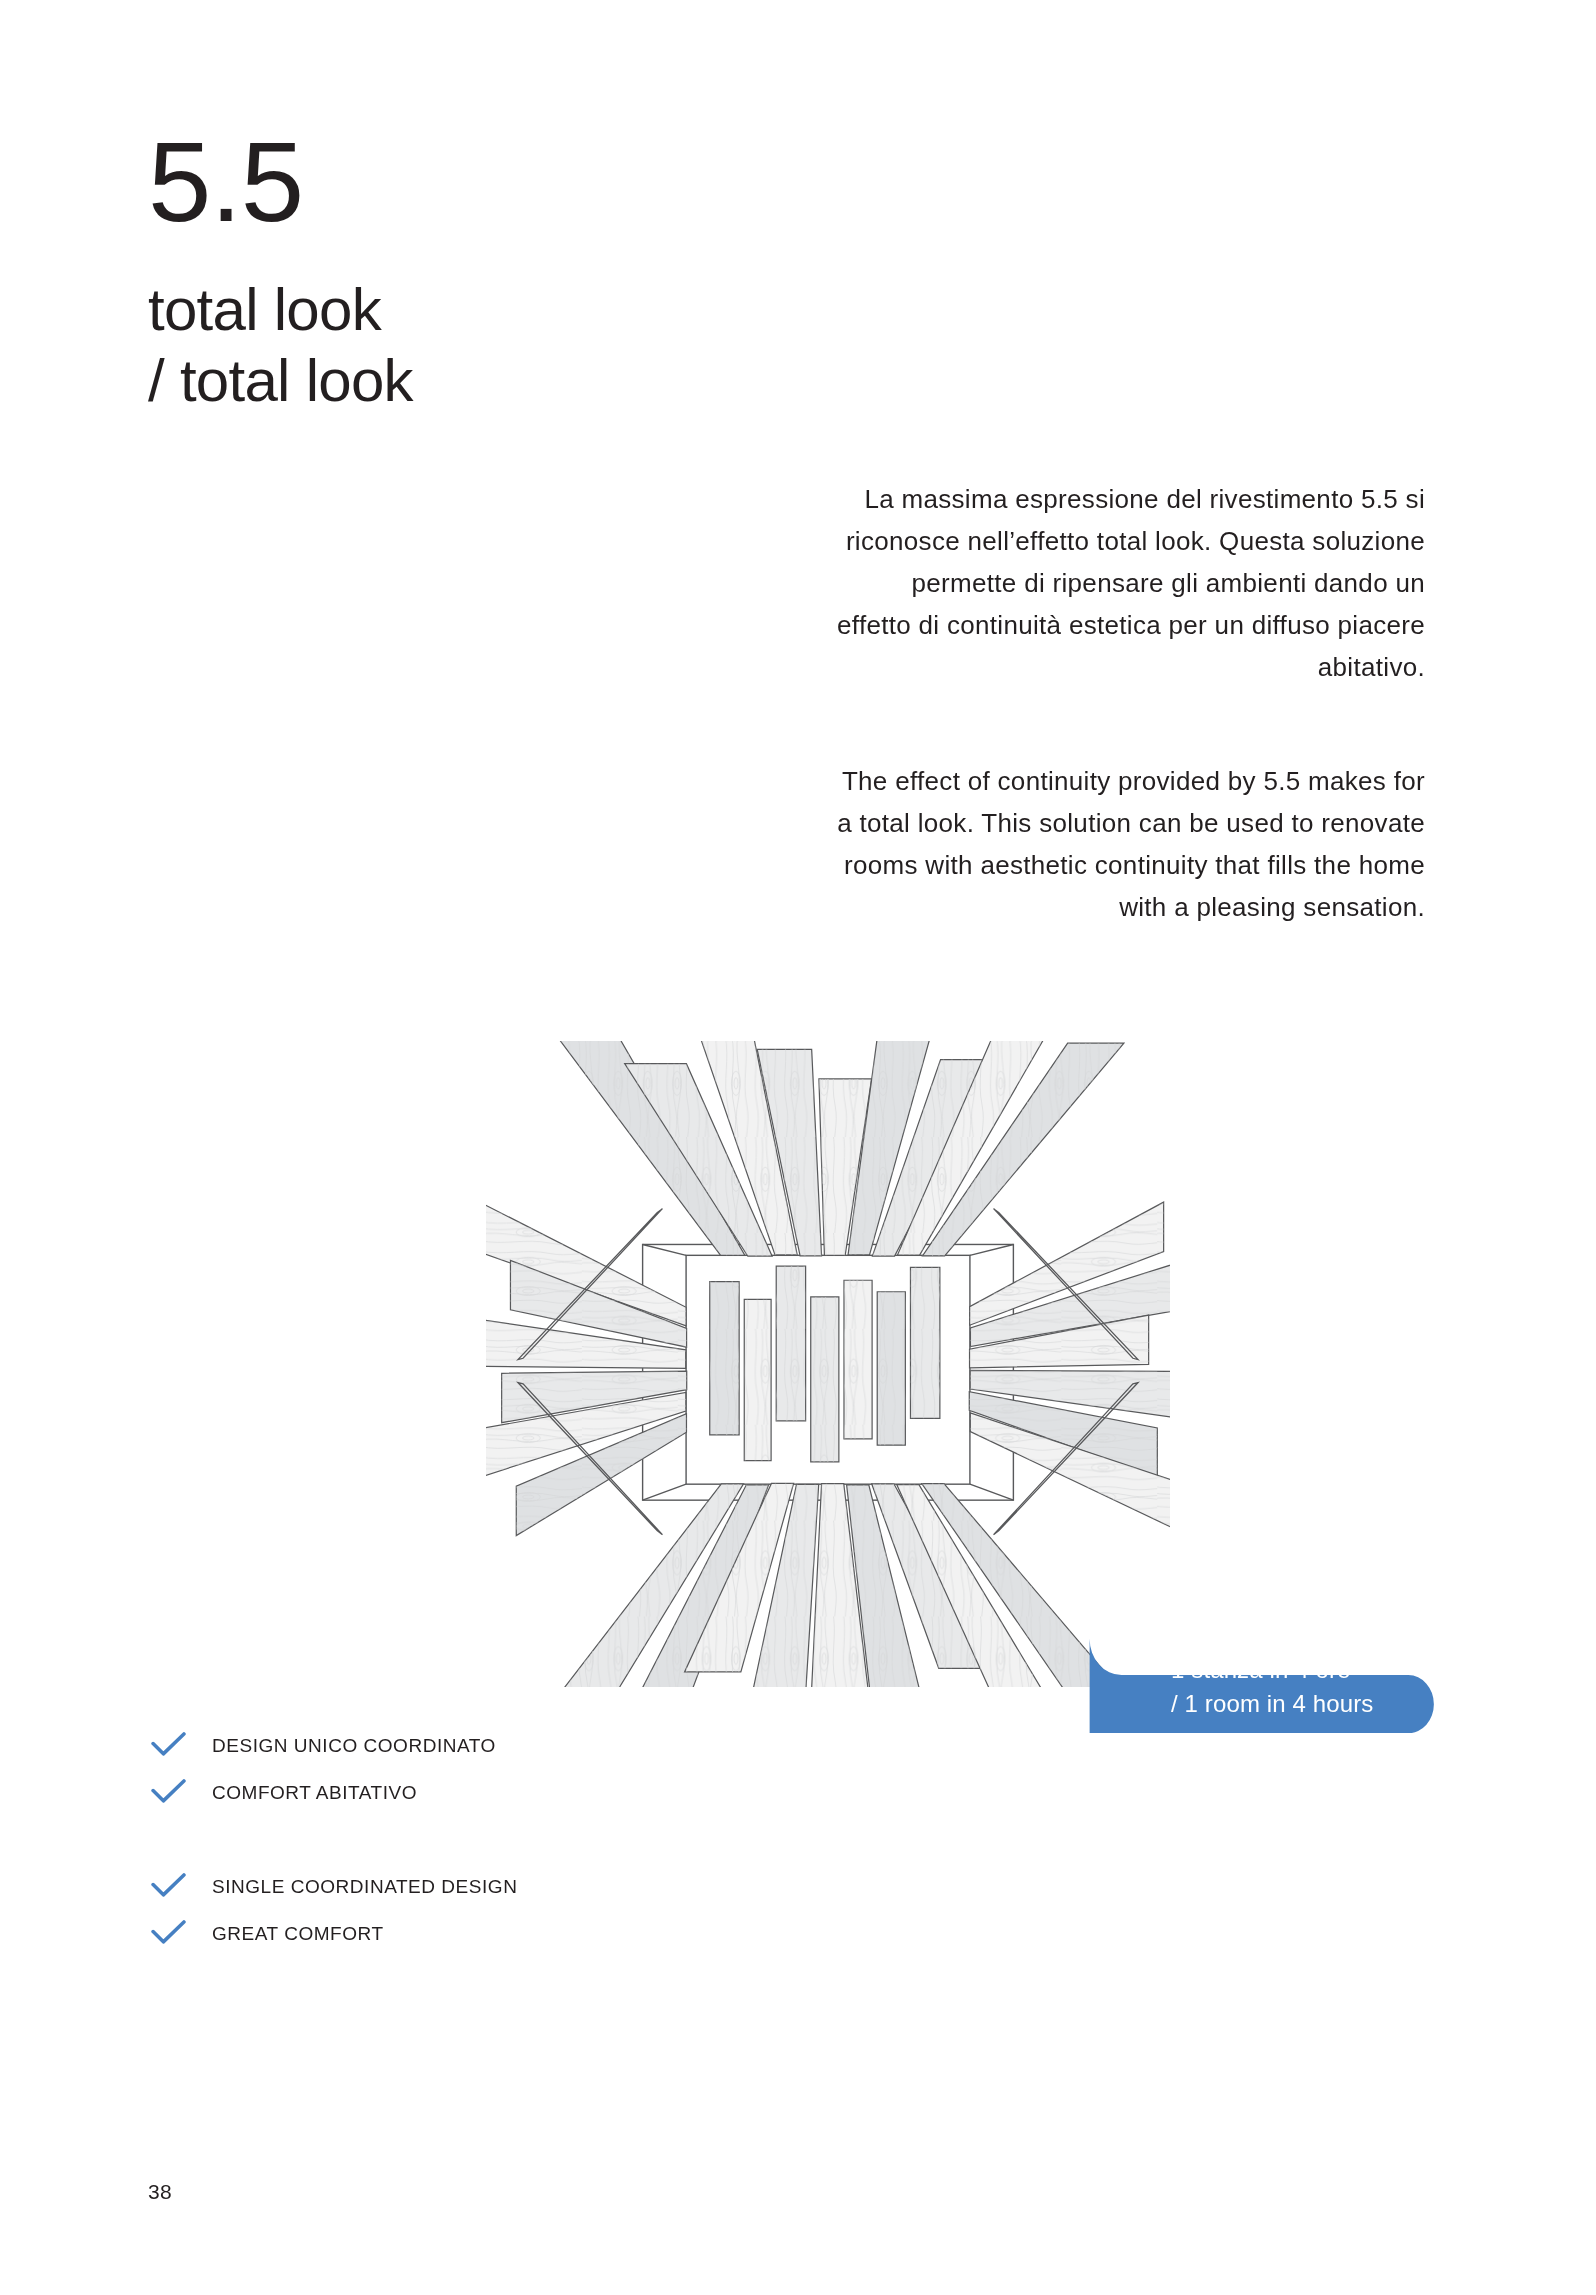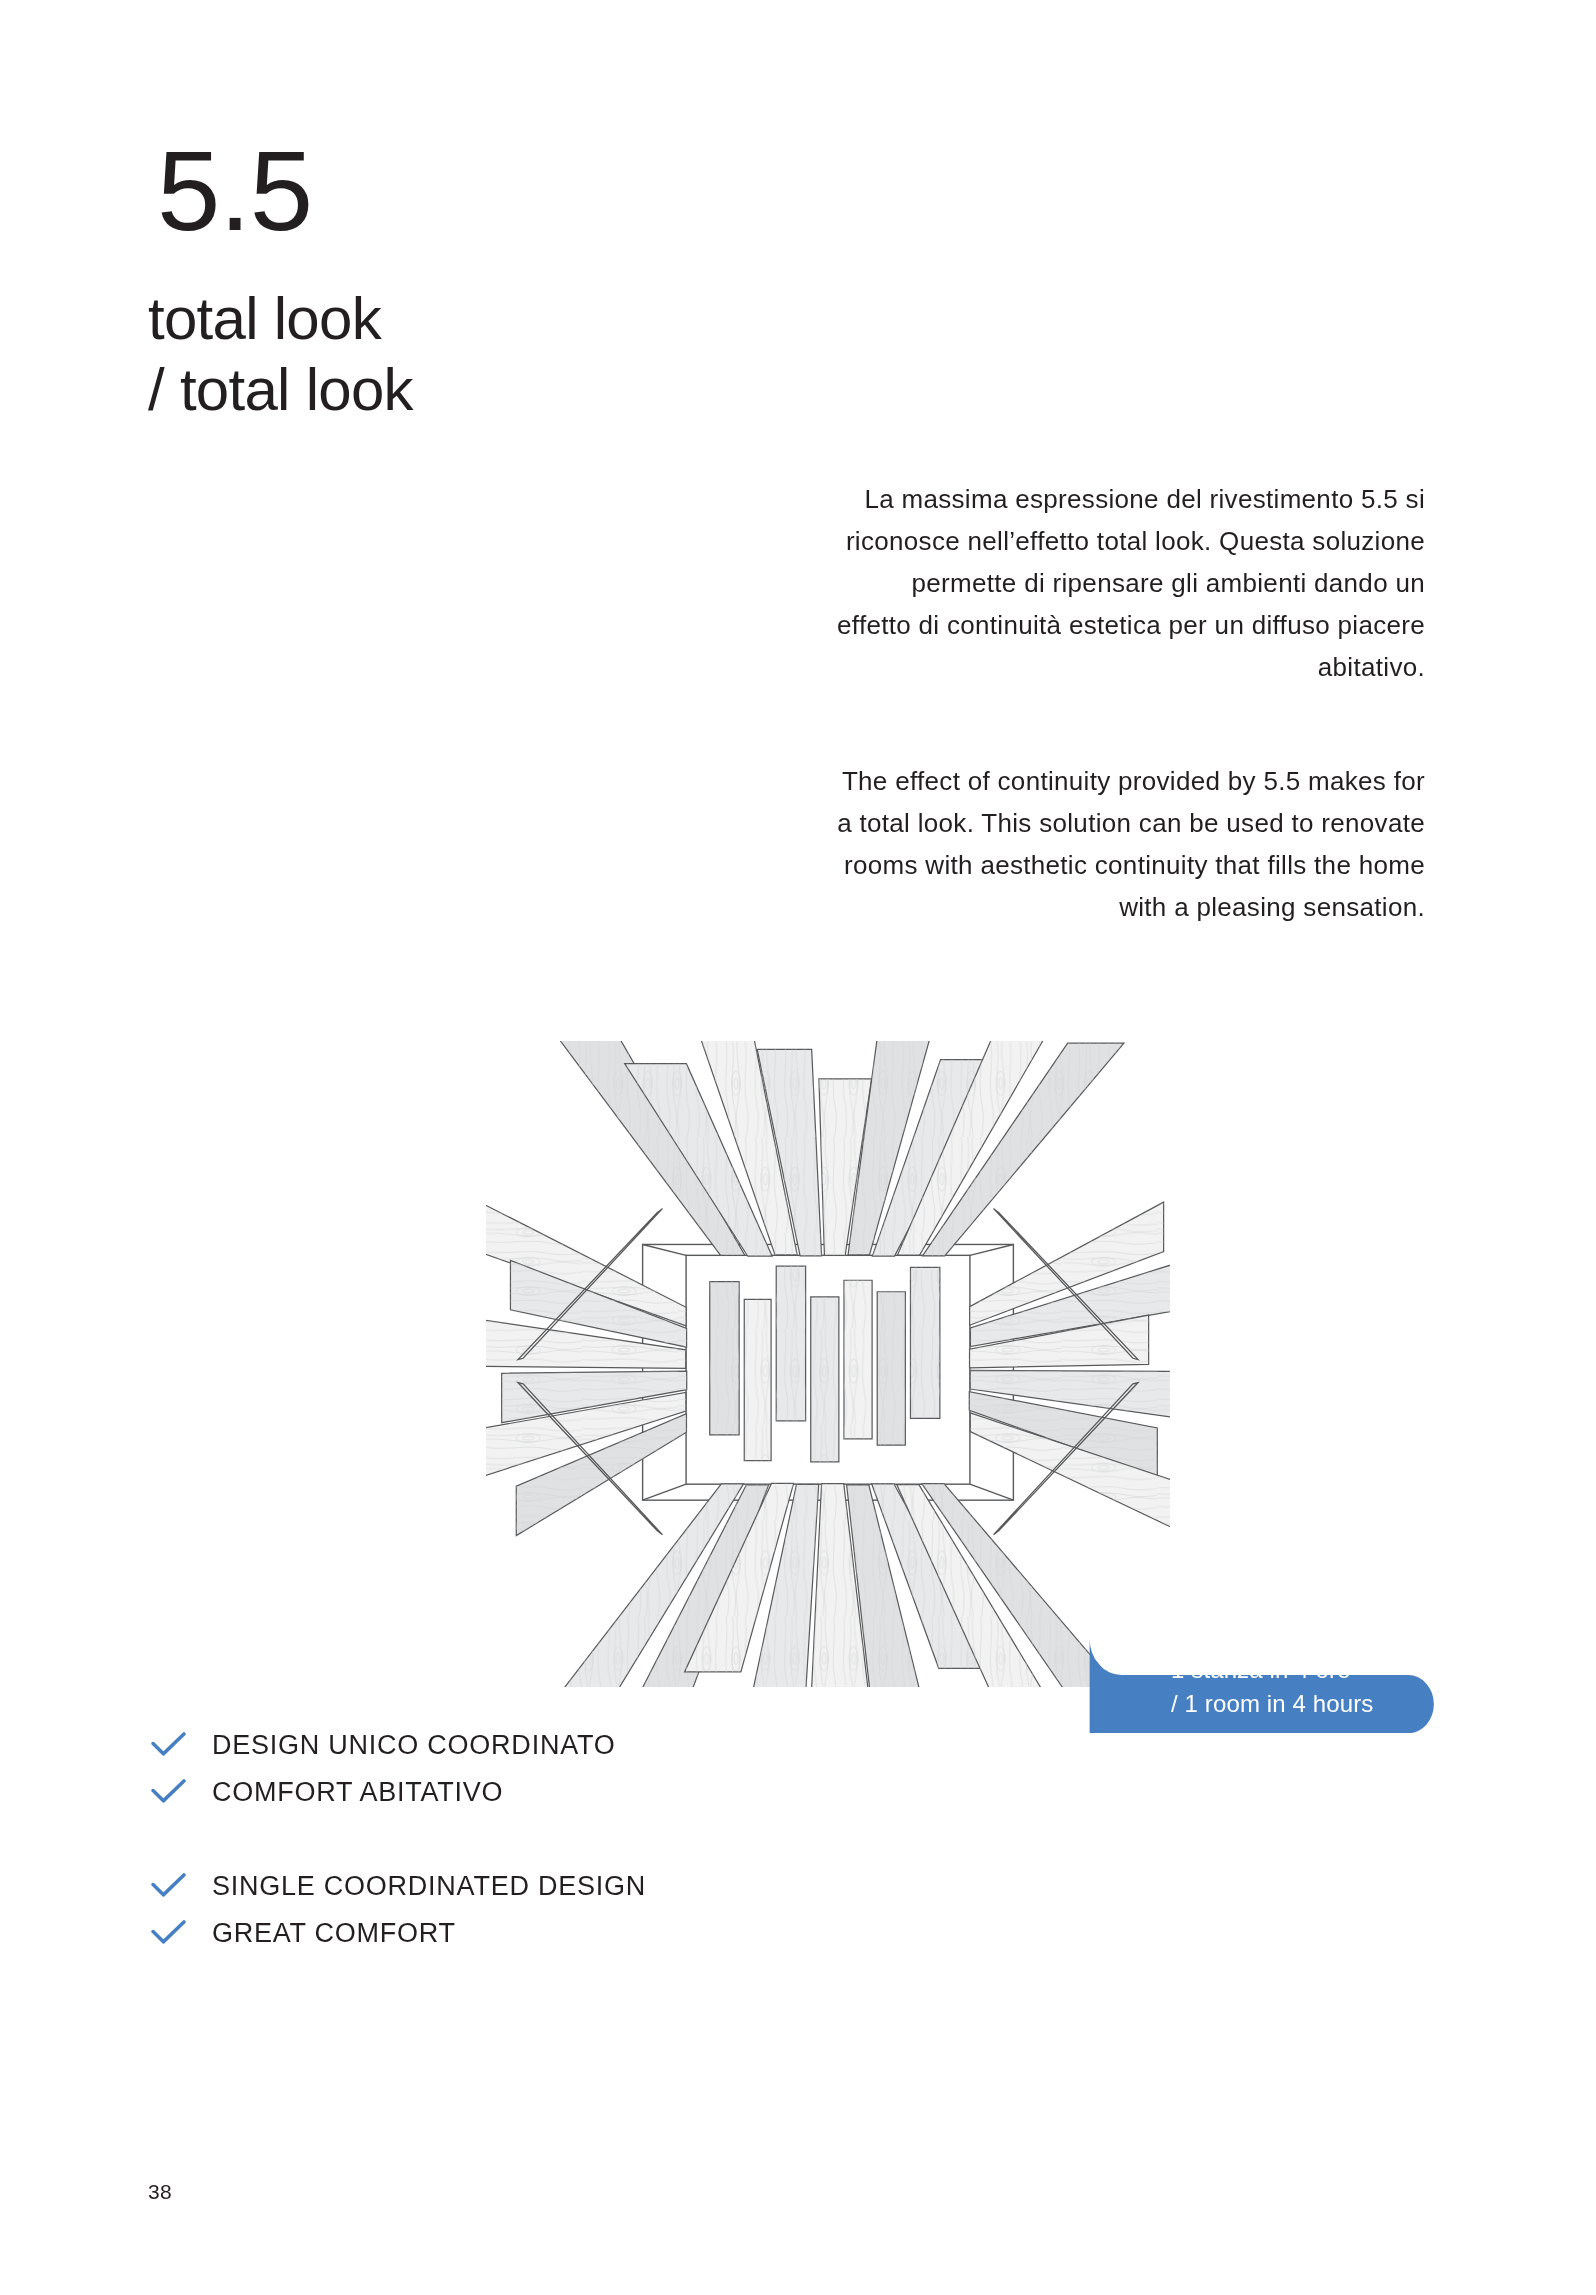--- a/index.html
+++ b/index.html
@@ -16,7 +16,7 @@
   .title-block { position:absolute; left:148px; top:125px; }
   .chapter-num {
     font-size:114px; line-height:1.0; font-weight:400;
-    letter-spacing:-0.01em; color:#231f20; margin:9px;
+    letter-spacing:-0.01em; color:#231f20; margin:0;
   }
   .title-lines {
     margin-top:36px; font-size:60px; line-height:1.18;

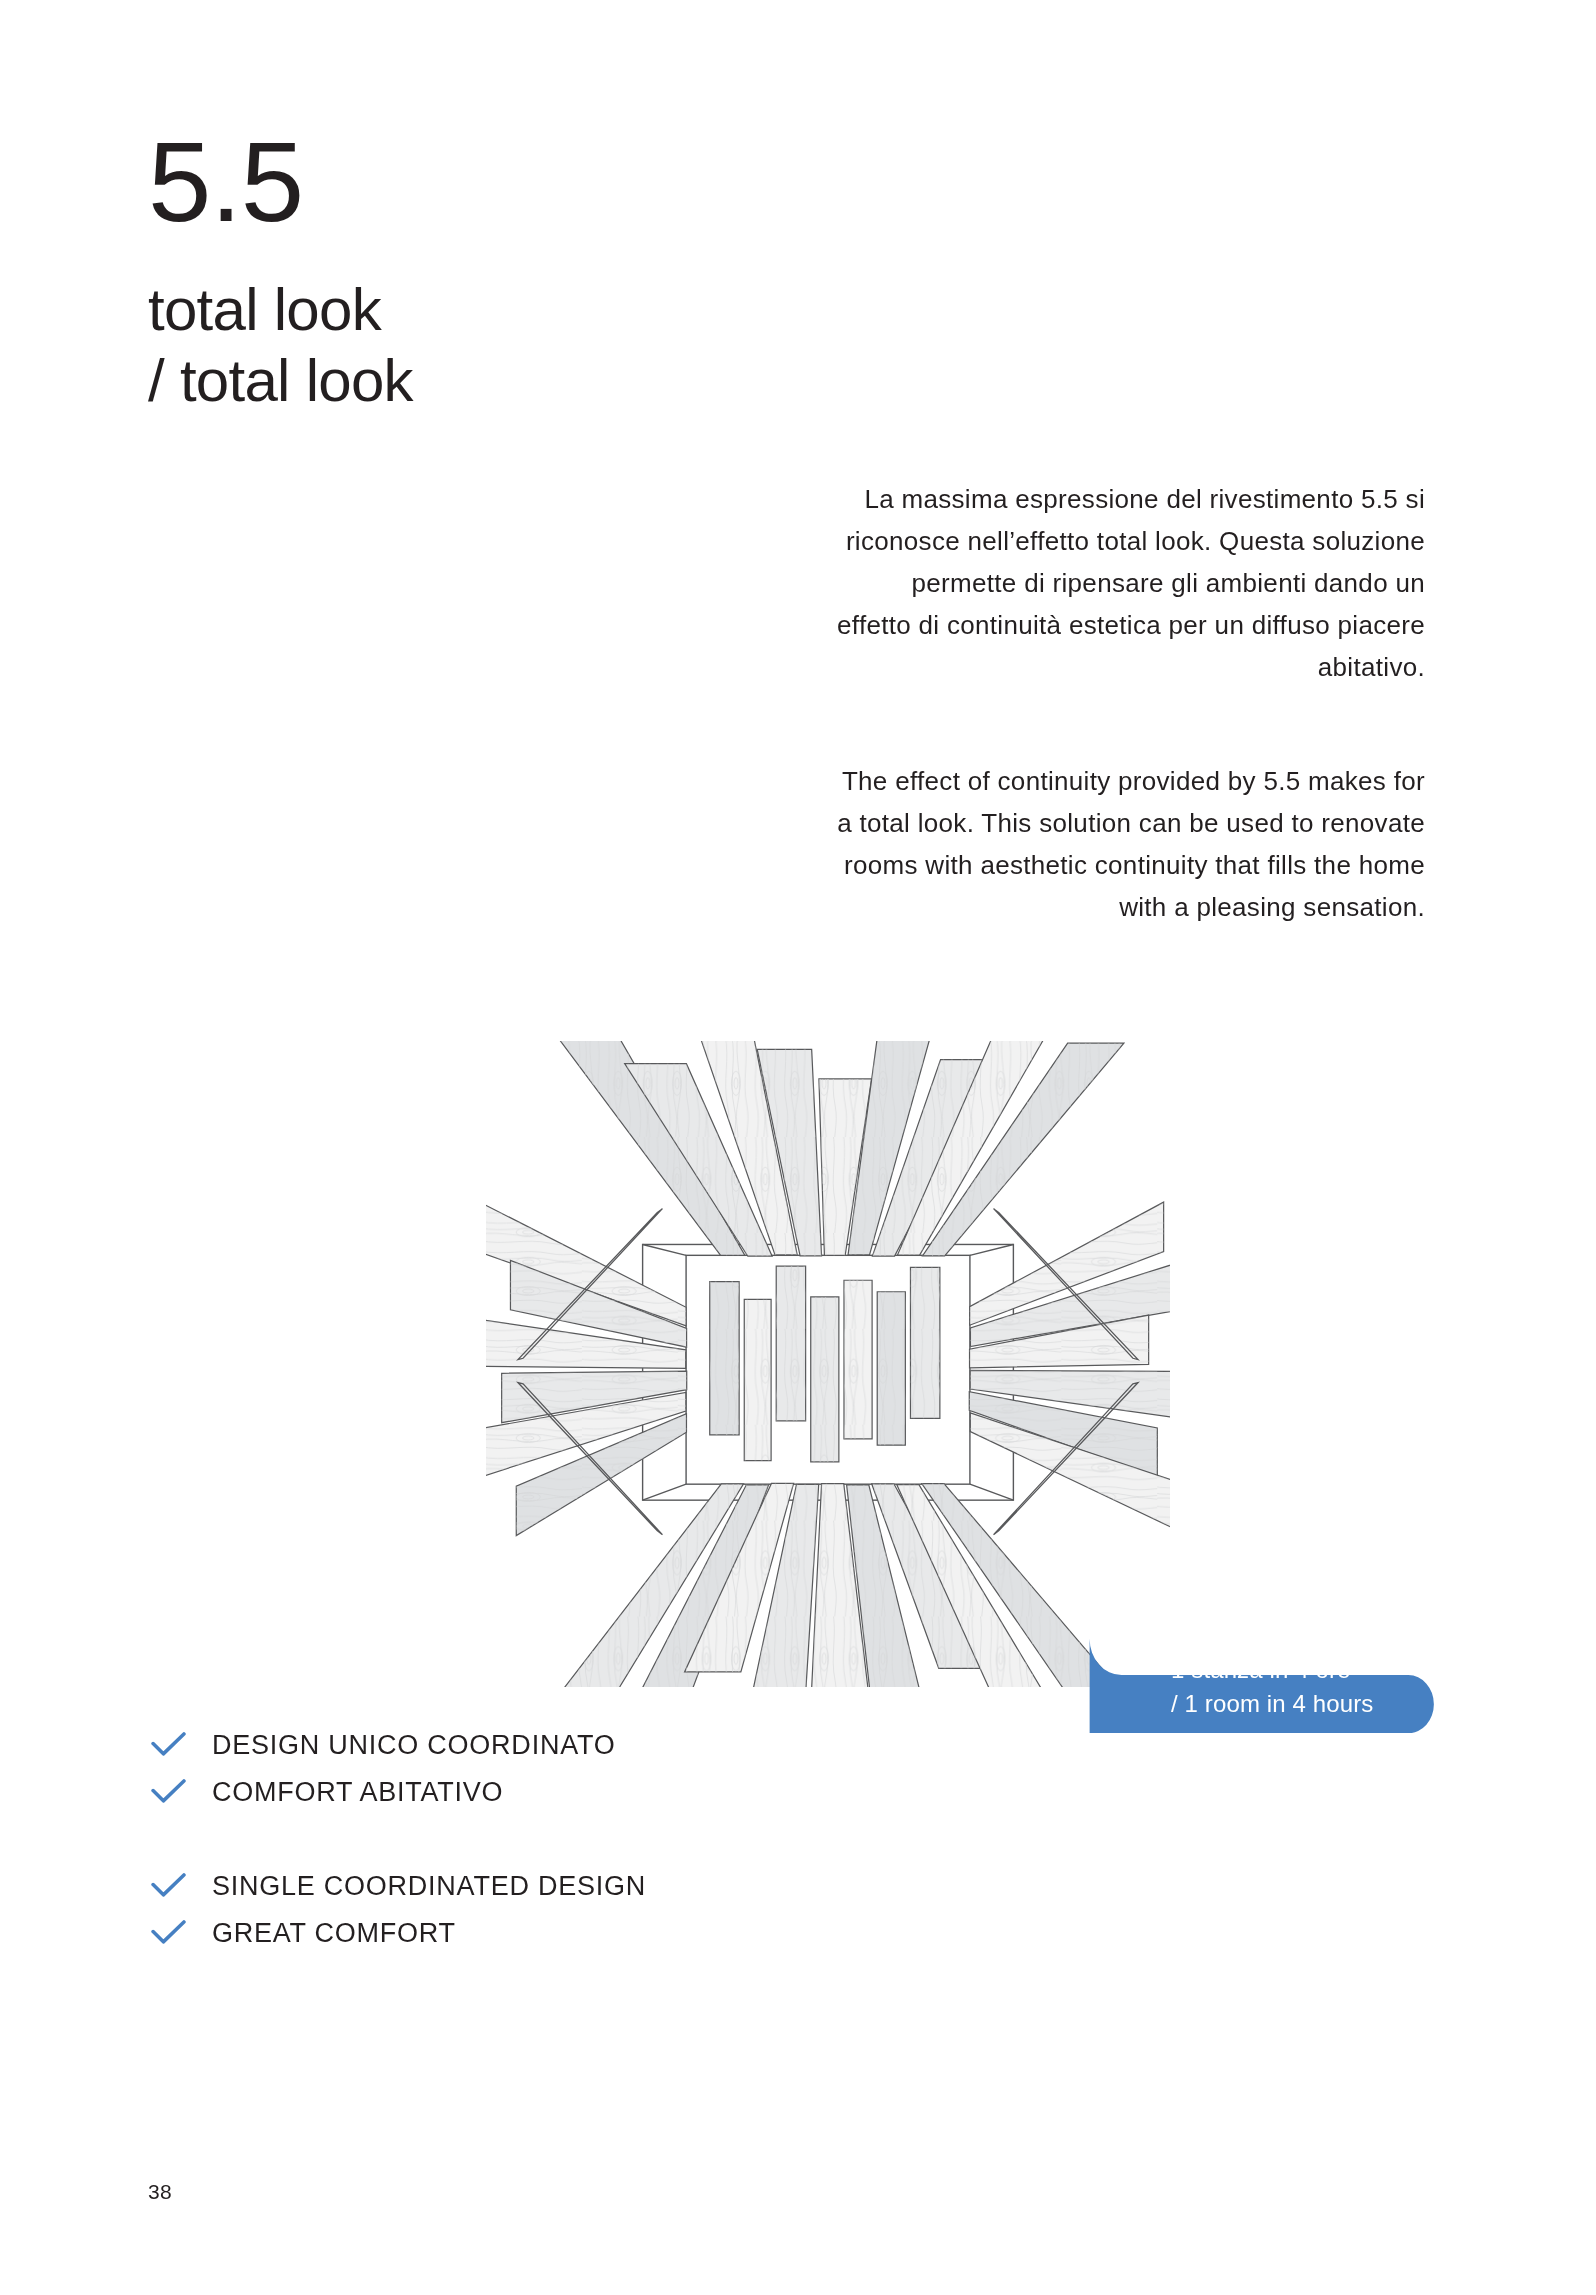--- a/index.html
+++ b/index.html
@@ -61,7 +61,7 @@
   }
   .check-icon svg { display:block; }
   .check-label {
-    margin-left:24px; font-size:27px; letter-spacing:0.028em;
+    margin-left:24px; font-size:19px; letter-spacing:0.028em;
     color:#231f20; white-space:nowrap;
   }
 

